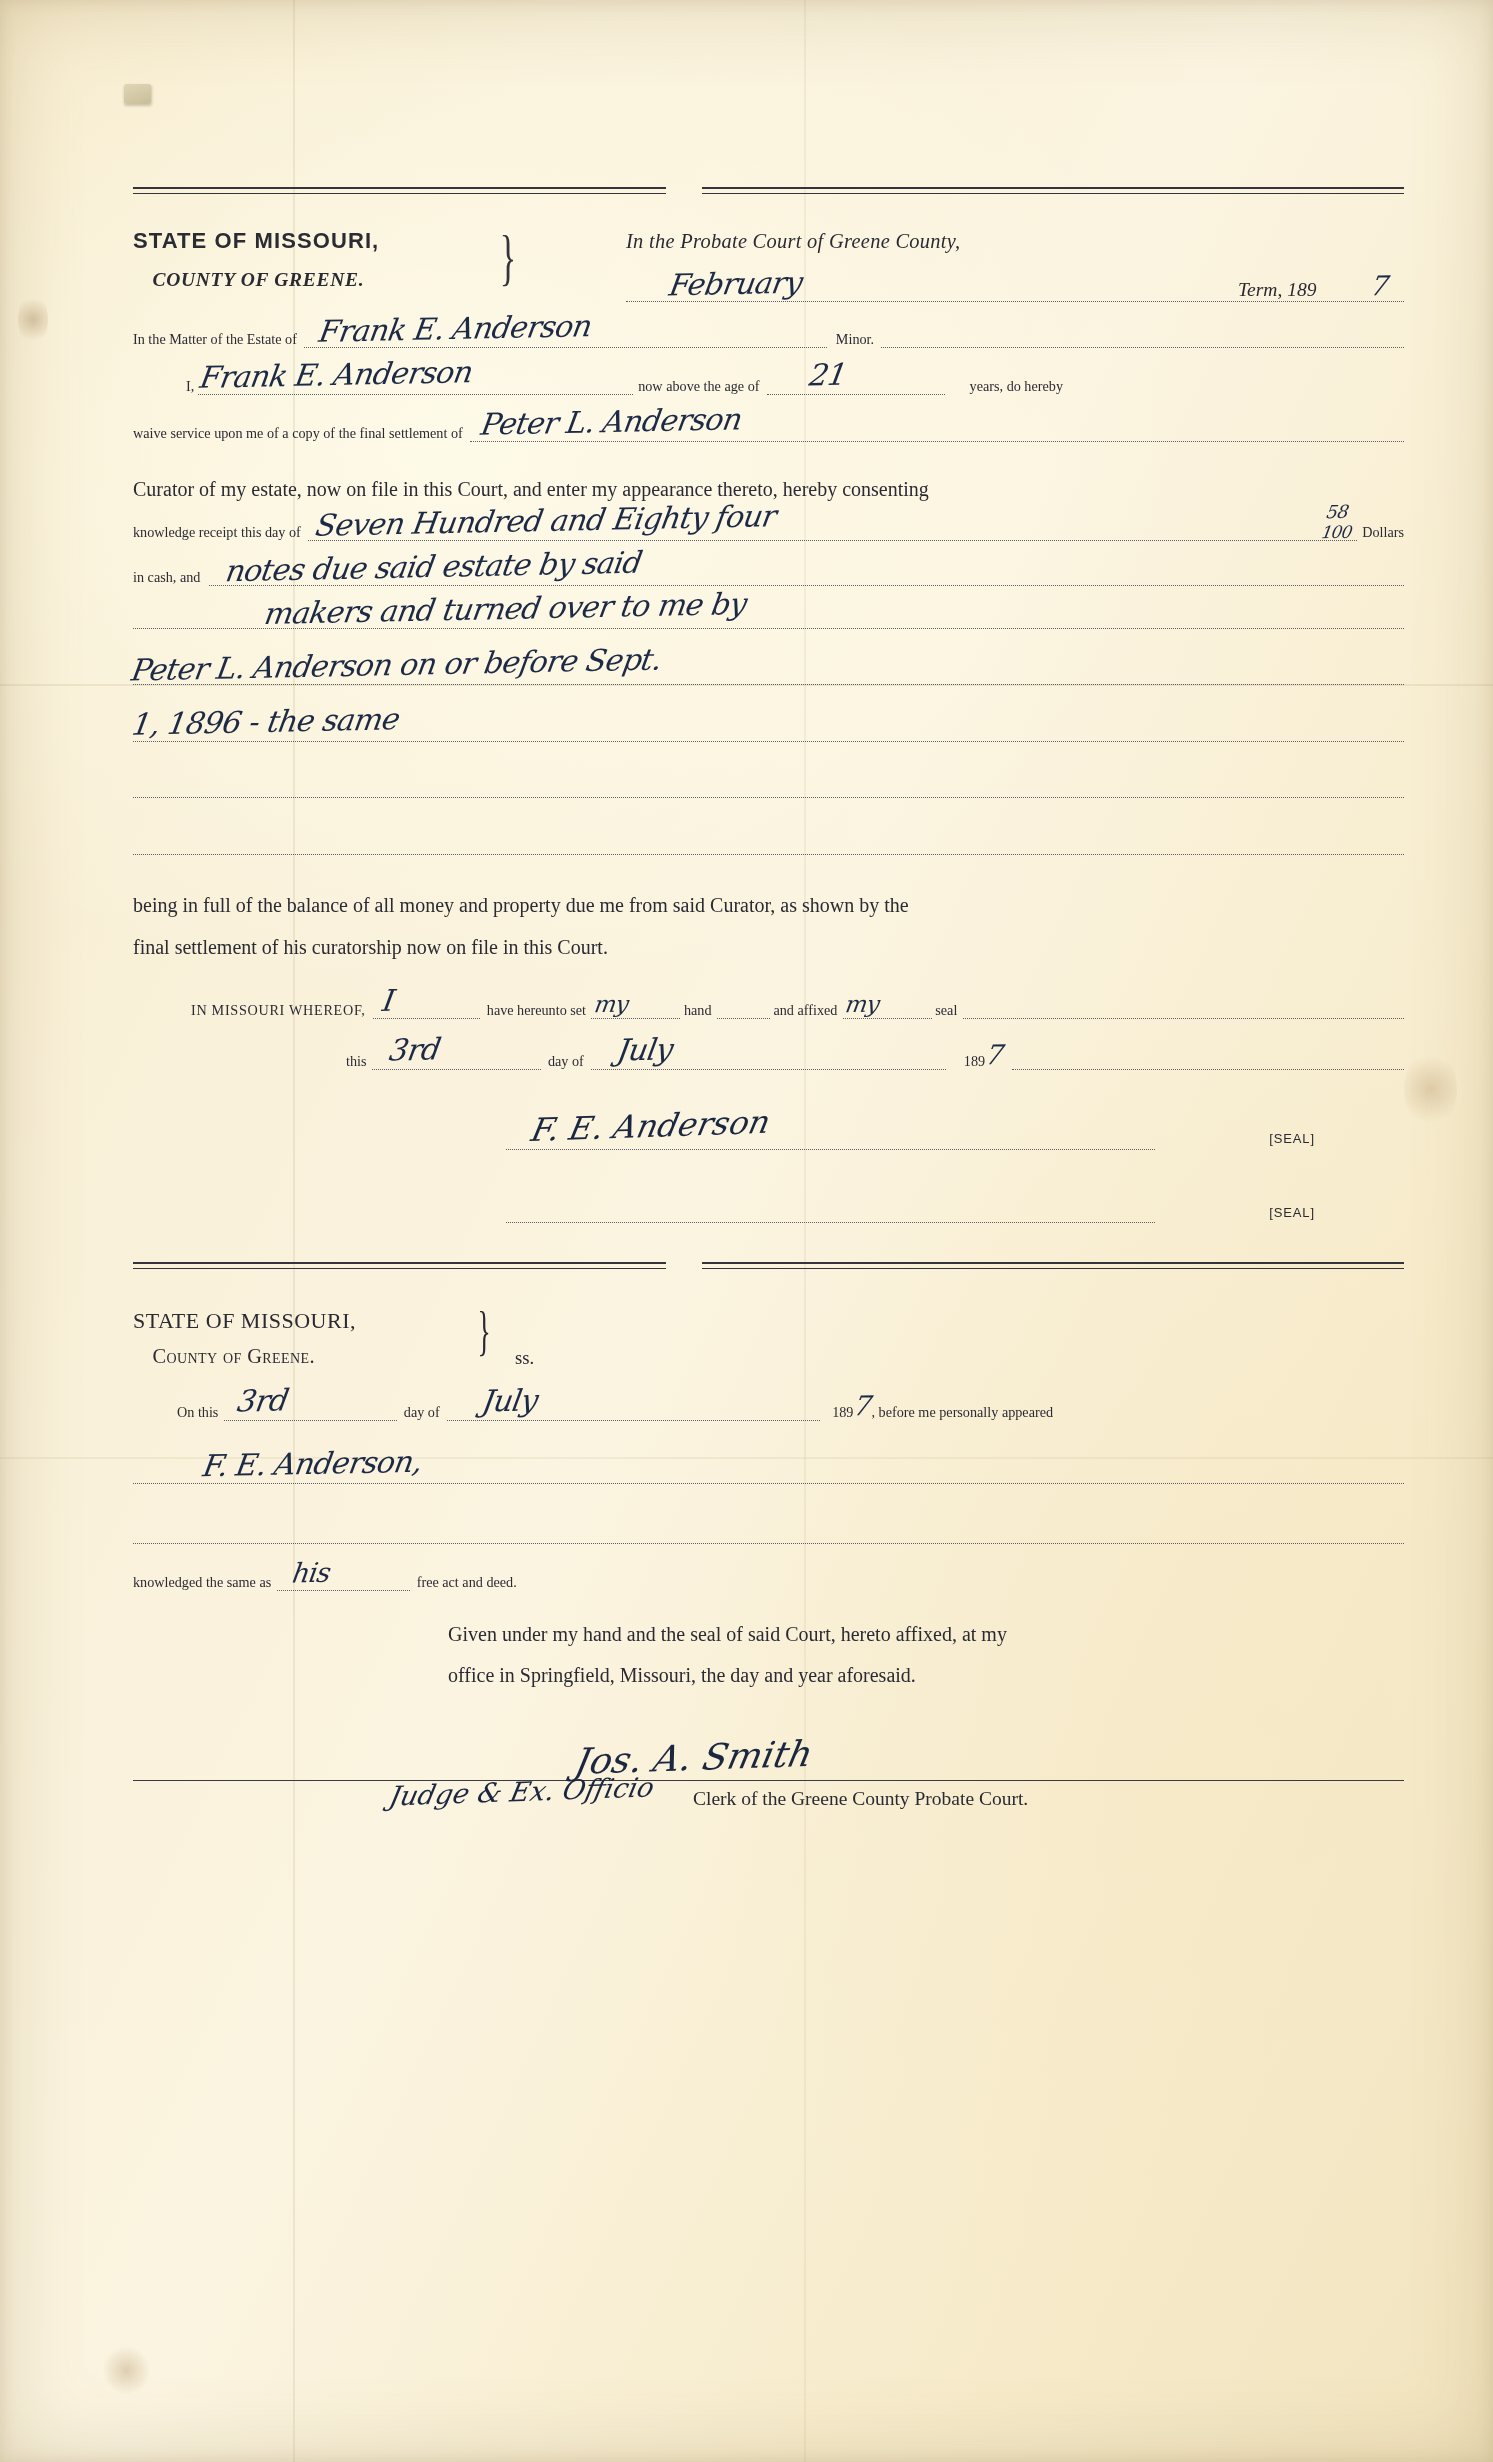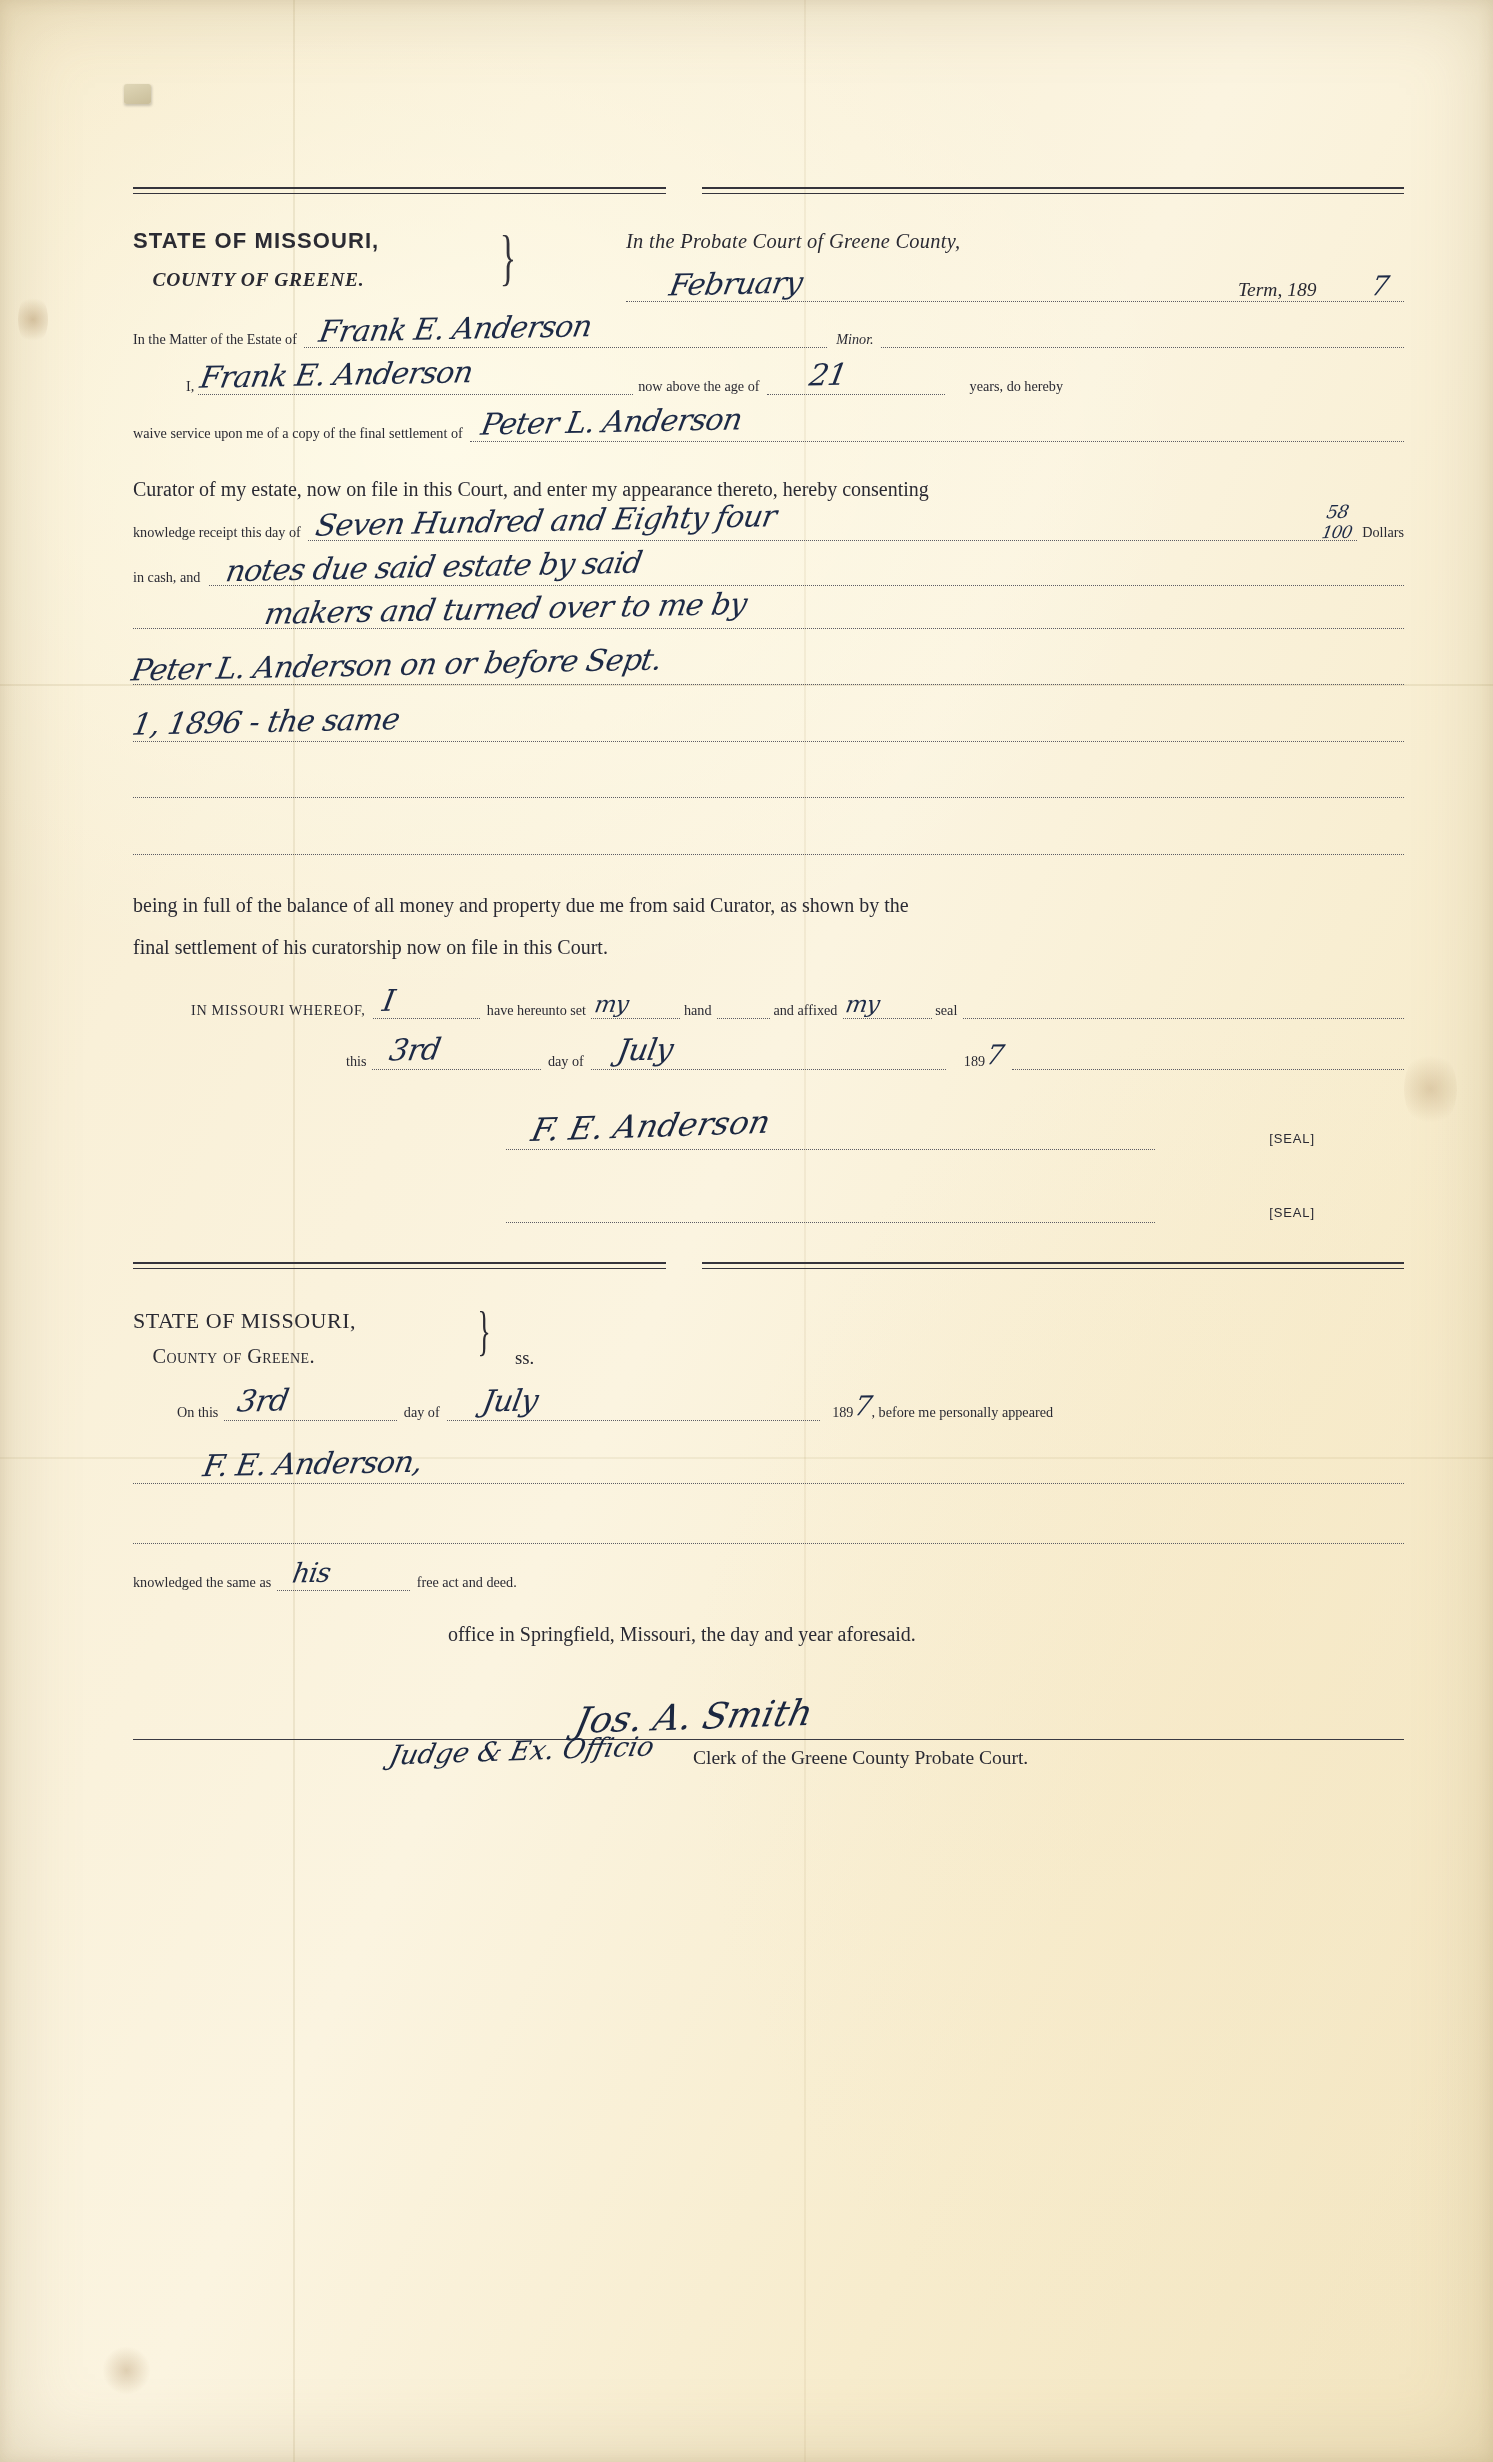--- a/index.html
+++ b/index.html
@@ -296,7 +296,7 @@
     <span class="fill-dots" style="margin-left:7.1px; max-width: 622px;">
       <span class="hw big hwover" style="left:16px; bottom:0.9px;">Frank E. Anderson</span>
     </span>
-    <span class="txt" style="margin-left:9px;font-style:italic;">Minor.</span>
+    <span class="txt" style="margin-left:9px;">Minor.</span>
     <span class="fill-dots" style="margin-left:7.1px;"></span>
   </div>
 

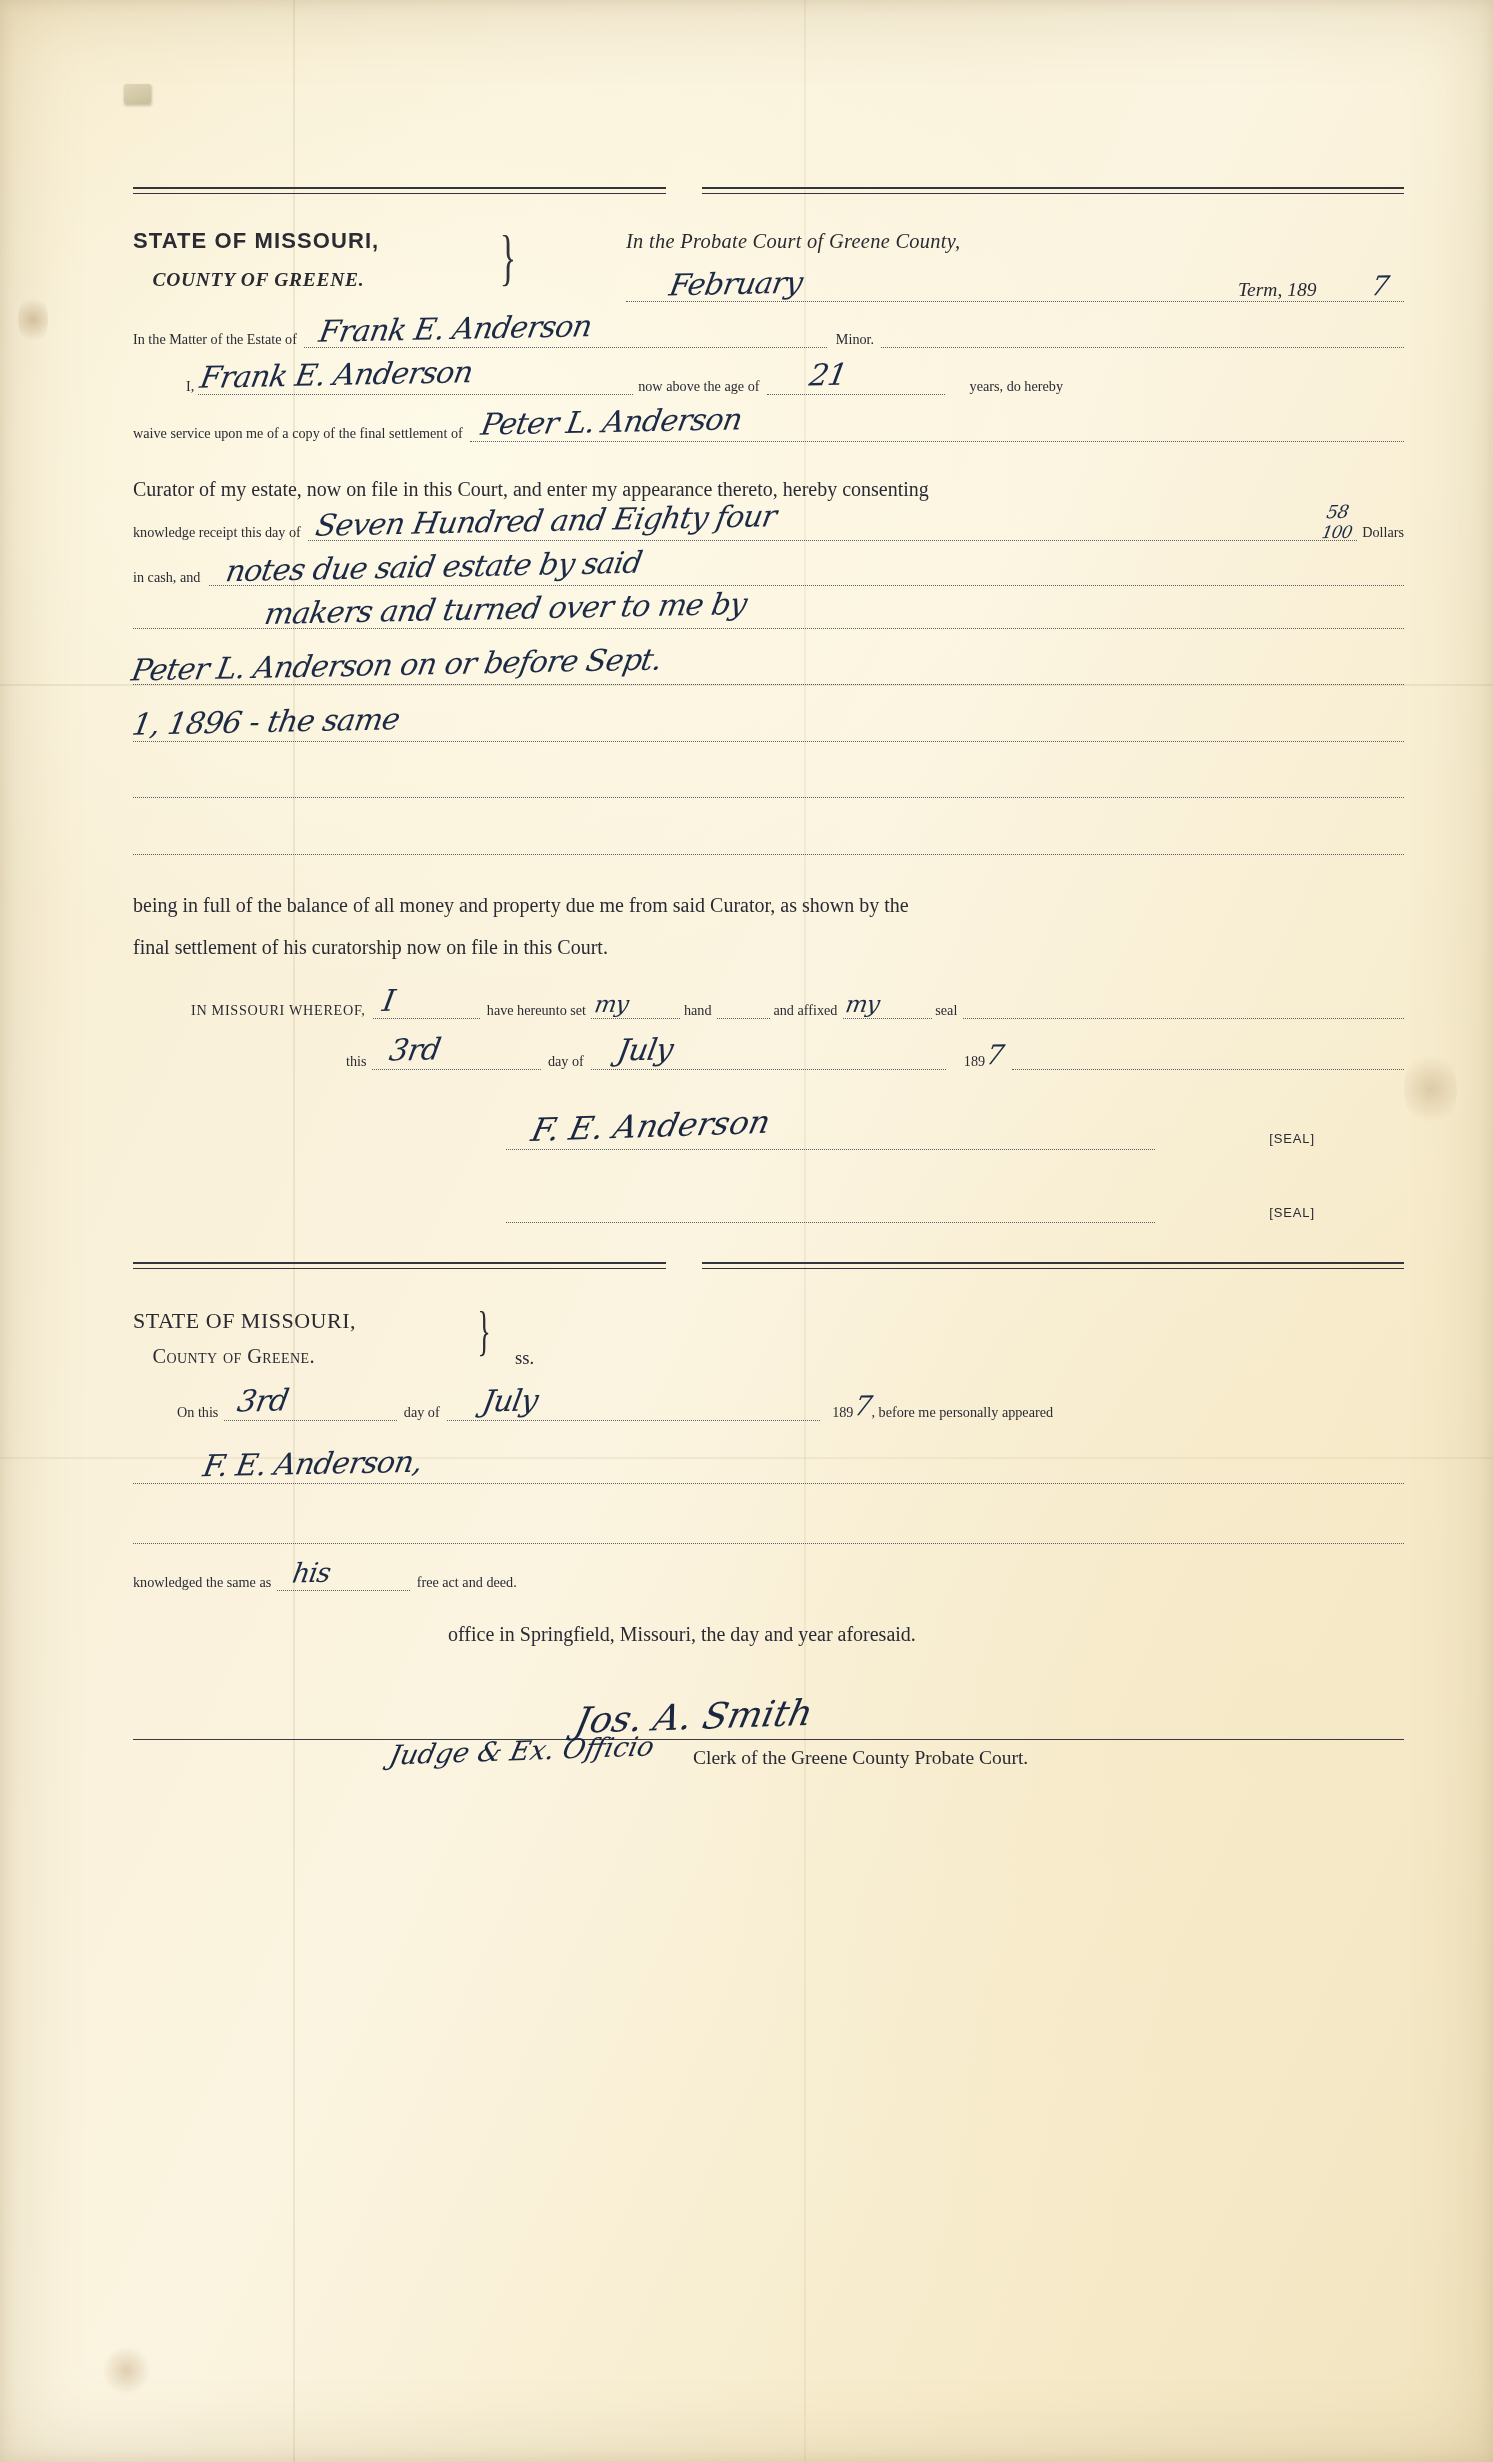--- a/index.html
+++ b/index.html
@@ -434,6 +434,7 @@
     <span class="txt" style="margin-left:7.1px;">free act and deed.</span>
   </div>
 
+  <div class="closing" style="padding-left: 315px;">Given under my hand and the seal of said Court, hereto affixed, at my</div>
   <div class="closing" style="padding-left: 315px; margin-bottom: 5.3px;">office in Springfield, Missouri, the day and year aforesaid.</div>
 
   <div class="clerk-line">

